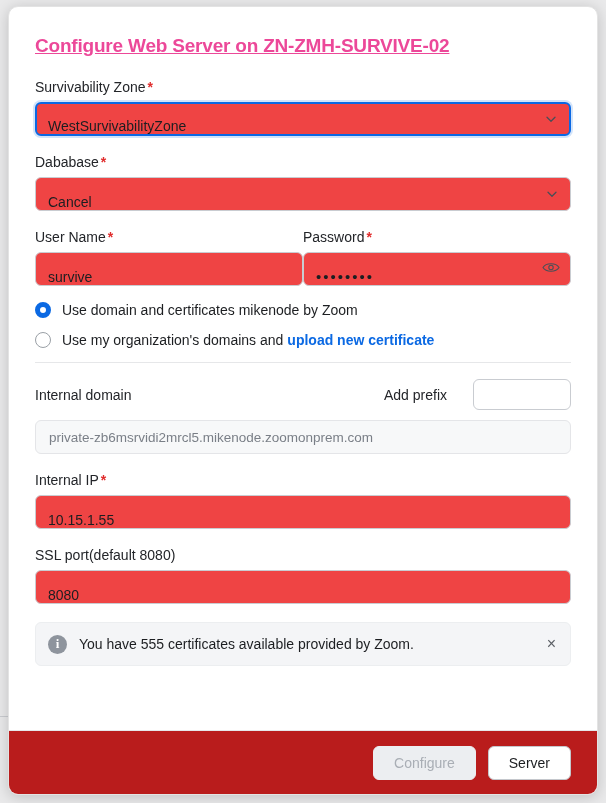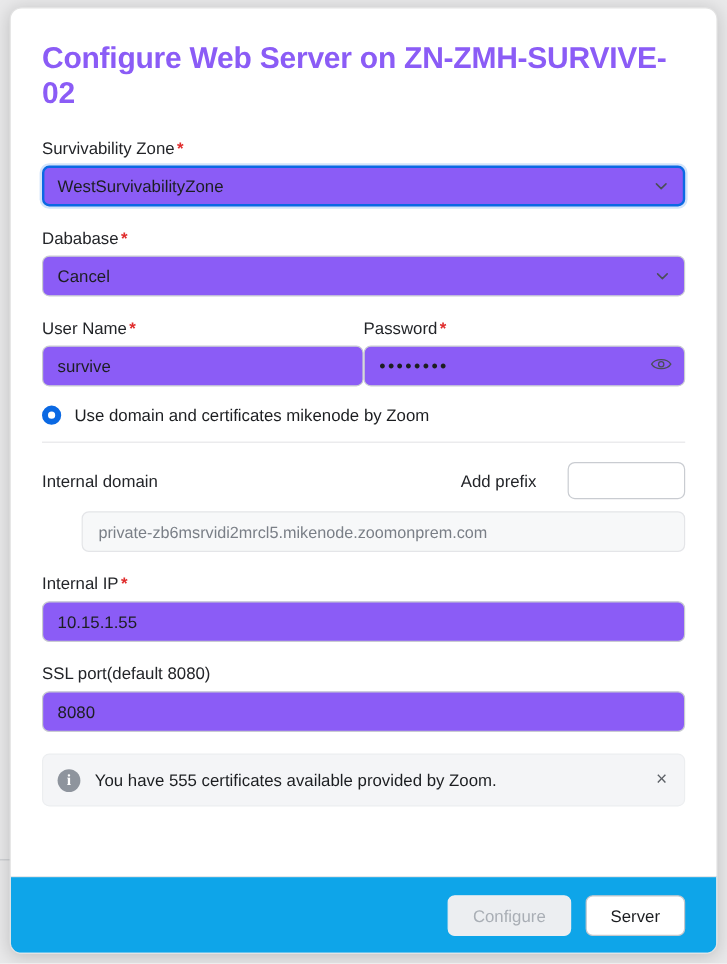--- a/index.html
+++ b/index.html
@@ -32,11 +32,12 @@
     padding: 22px 26px 0 26px;
   }
   .title {
-    font-size: 25px;
+    font-size: 19px;
     font-weight: bold;
-    color: #8b5cf6;
+    color: #ec4899;
     letter-spacing: -0.2px;
     margin: 6px 0 22px 0;
+    text-decoration: underline;
   }
   .field-label {
     font-size: 14px;

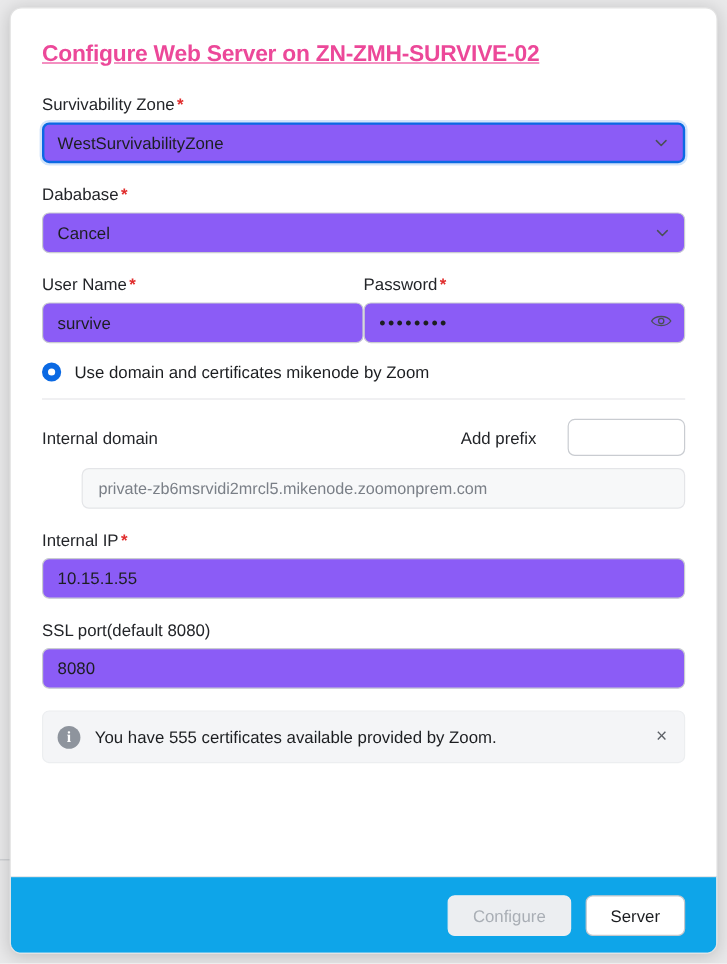--- a/index.html
+++ b/index.html
@@ -55,9 +55,9 @@
     height: 34px;
     border: 1px solid #c9ccd1;
     border-radius: 6px;
-    background: #8b5cf6;
-    display: flex;
-    align-items: center;
+    background: #ef4444;
+    display: flex;
+    align-items: flex-end;
     padding: 0 12px;
     box-sizing: border-box;
     font-size: 14px;

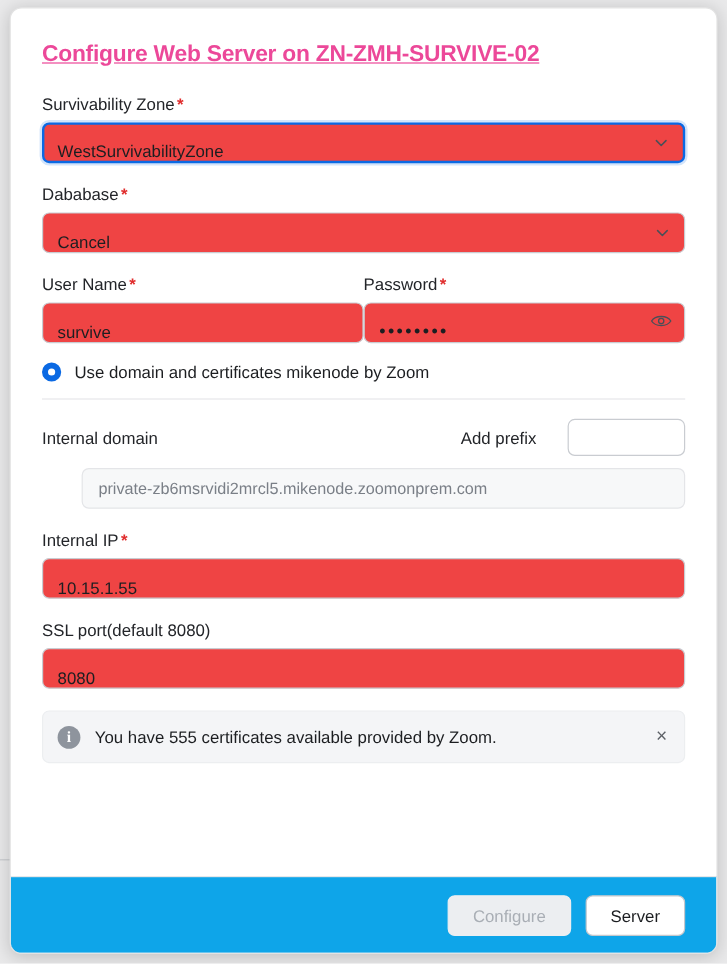--- a/index.html
+++ b/index.html
@@ -303,6 +303,11 @@
         <span class="radio checked"></span>
         <span>Use domain and certificates mikenode by Zoom</span>
       </div>
+      <div class="radio-row">
+        <span class="radio"></span>
+        <span>Use my organization's domains and</span>
+        <span class="link">upload new certificate</span>
+      </div>
 
       <div class="divider"></div>
 

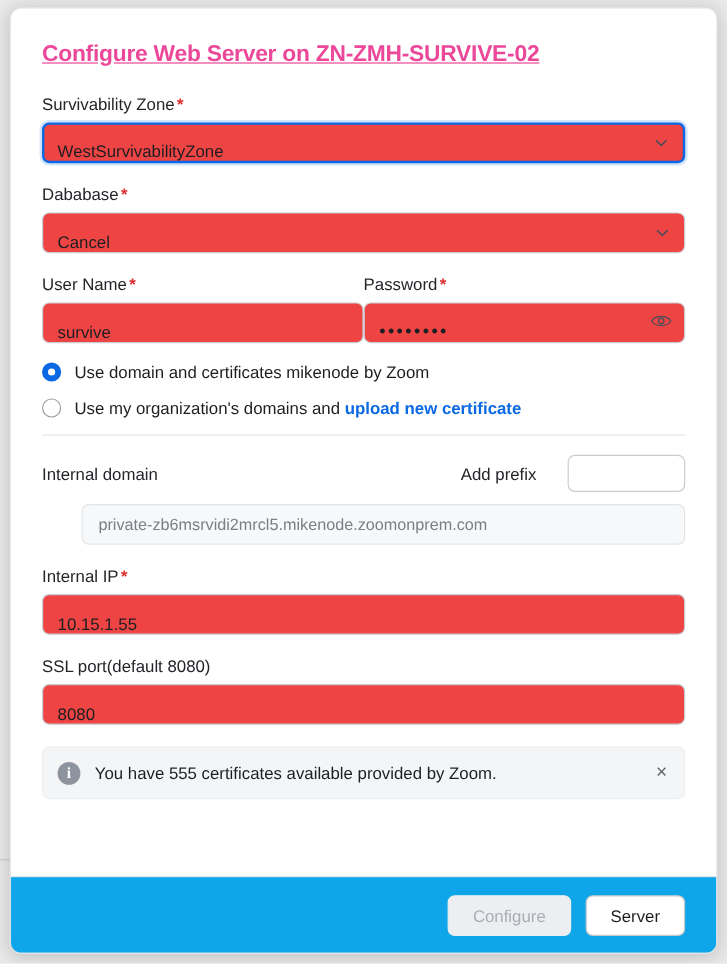--- a/index.html
+++ b/index.html
@@ -155,7 +155,6 @@
     font-size: 13.5px;
     color: #7a7f87;
     margin-bottom: 18px;
-    margin-left: 33px;
   }
   .notice {
     display: flex;

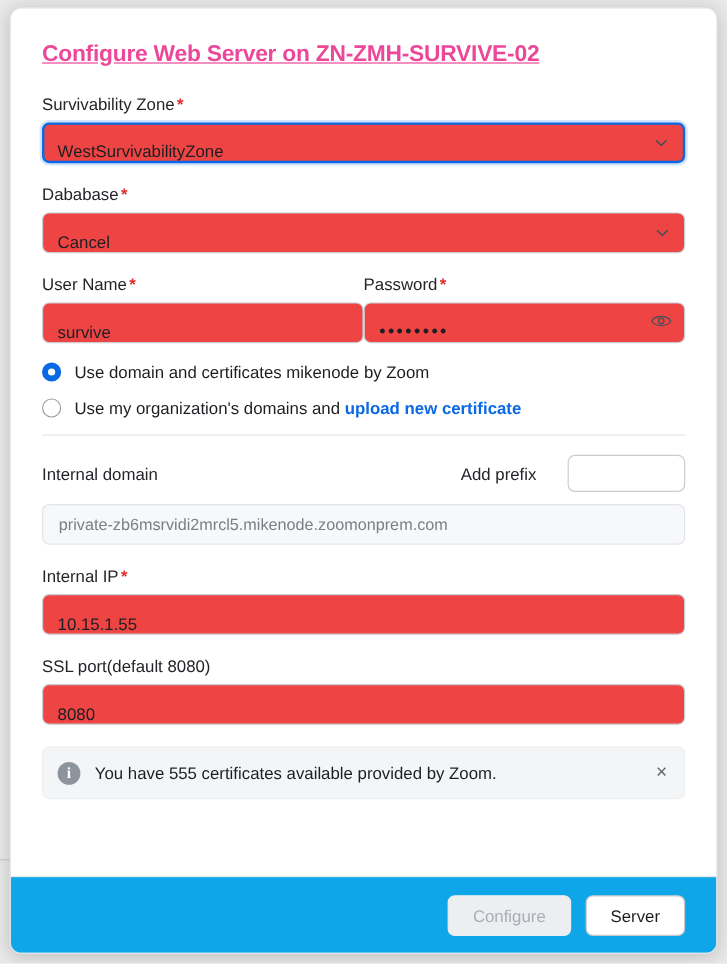--- a/index.html
+++ b/index.html
@@ -197,7 +197,7 @@
     bottom: 0;
     height: 64px;
     border-top: 1px solid #e6e7e9;
-    background: #0ea5e9;
+    background: #b91c1c;
     display: flex;
     align-items: center;
     justify-content: flex-end;

